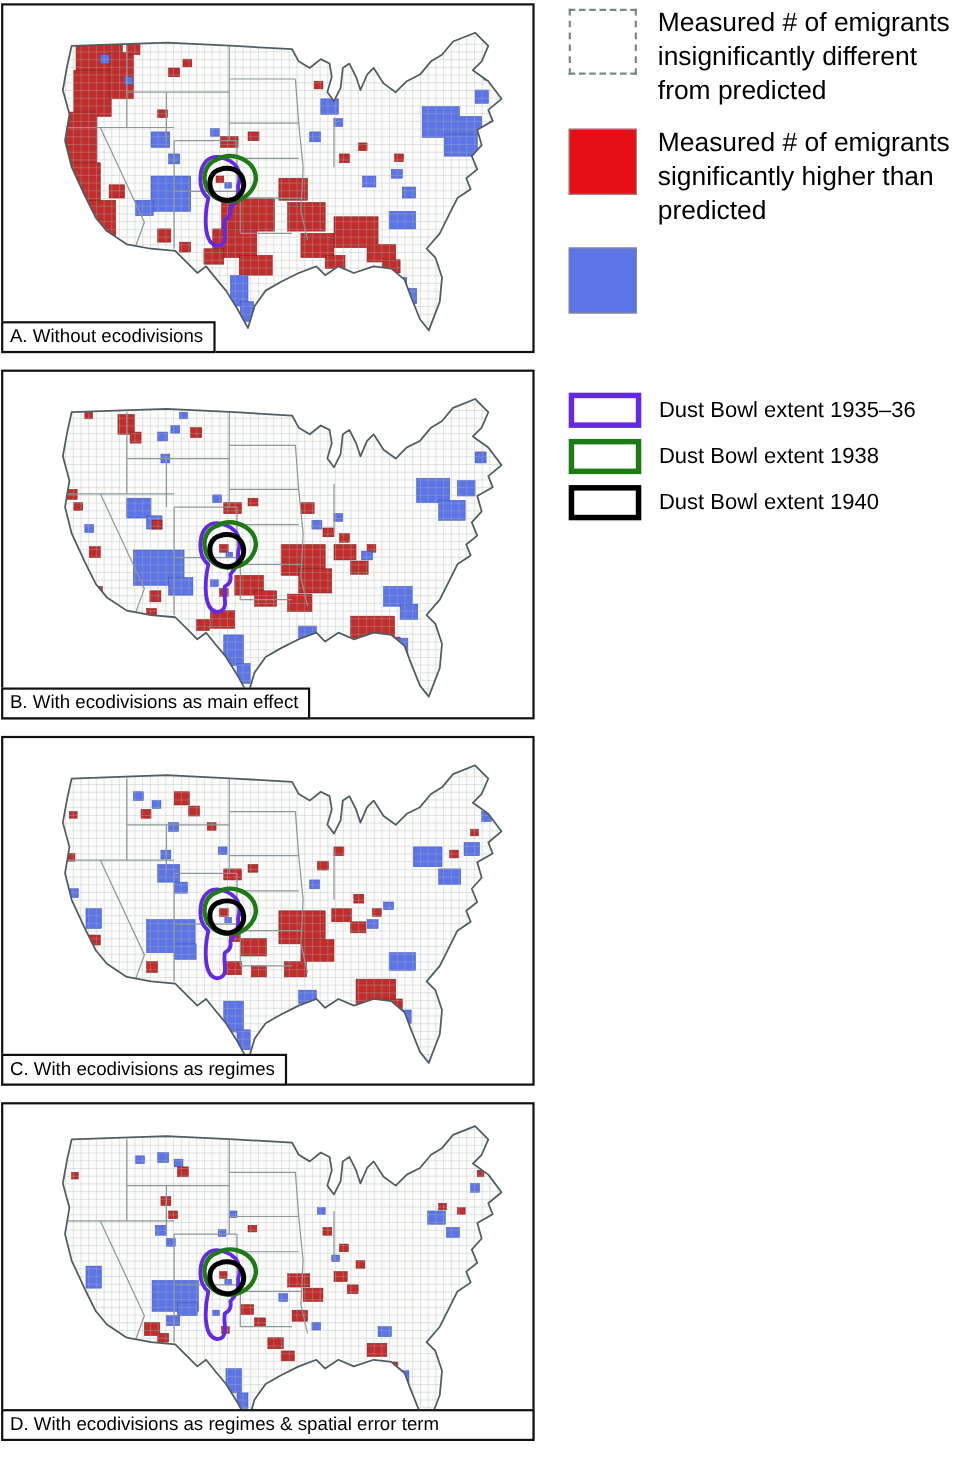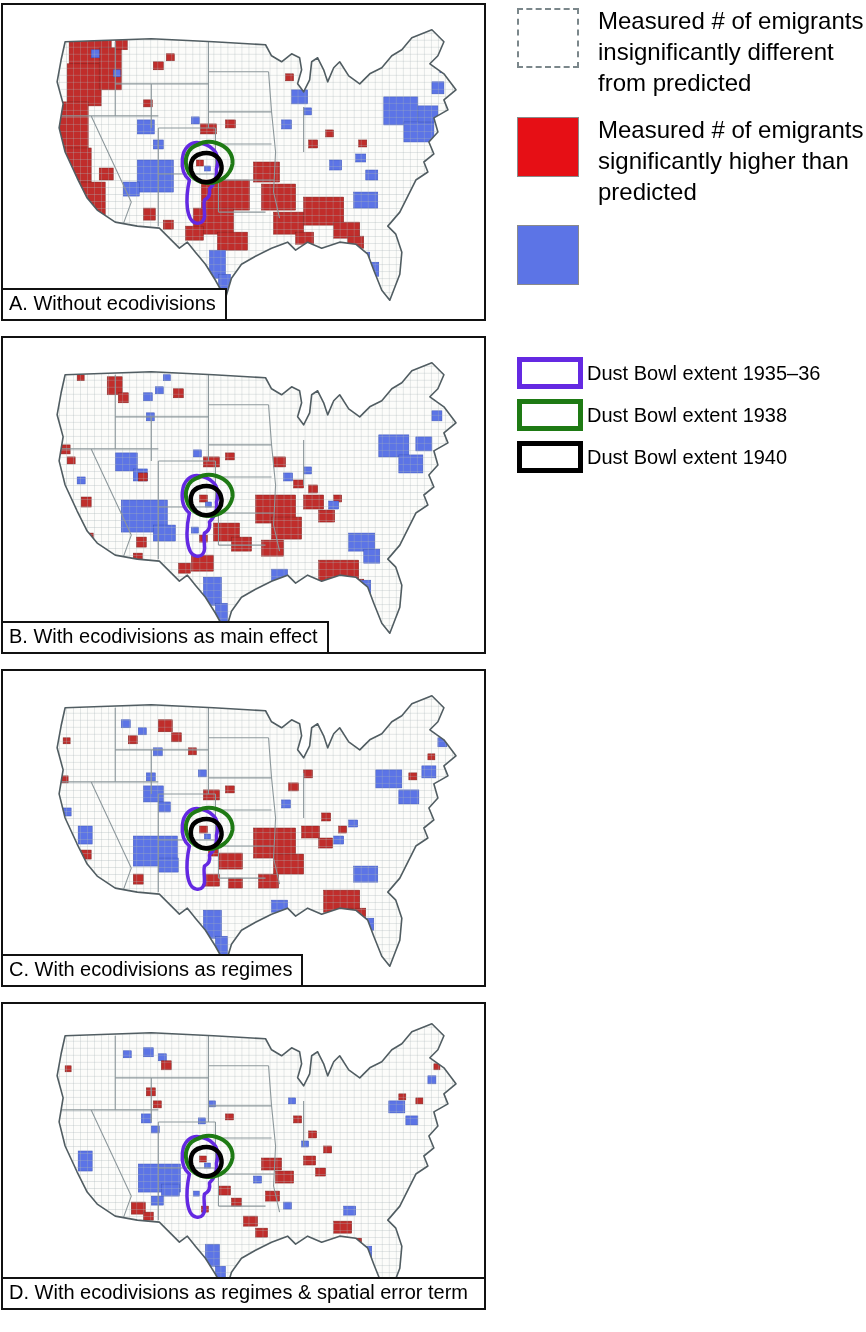--- a/index.html
+++ b/index.html
@@ -17,7 +17,7 @@
   .map-holder svg { width:100%; height:100%; display:block; }
   .caption-box {
     position:absolute; left:-2px; bottom:-2px; background:#ffffff;
-    border:2px solid #111; padding:1px 9px 3px 6px; font-size:20px;
+    border:2px solid #111; padding:1px 9px 3px 6px; font-size:17px;
     line-height:1.25; white-space:nowrap; box-sizing:border-box;
   }
   .caption-box.wide { width:calc(100% + 4px); }

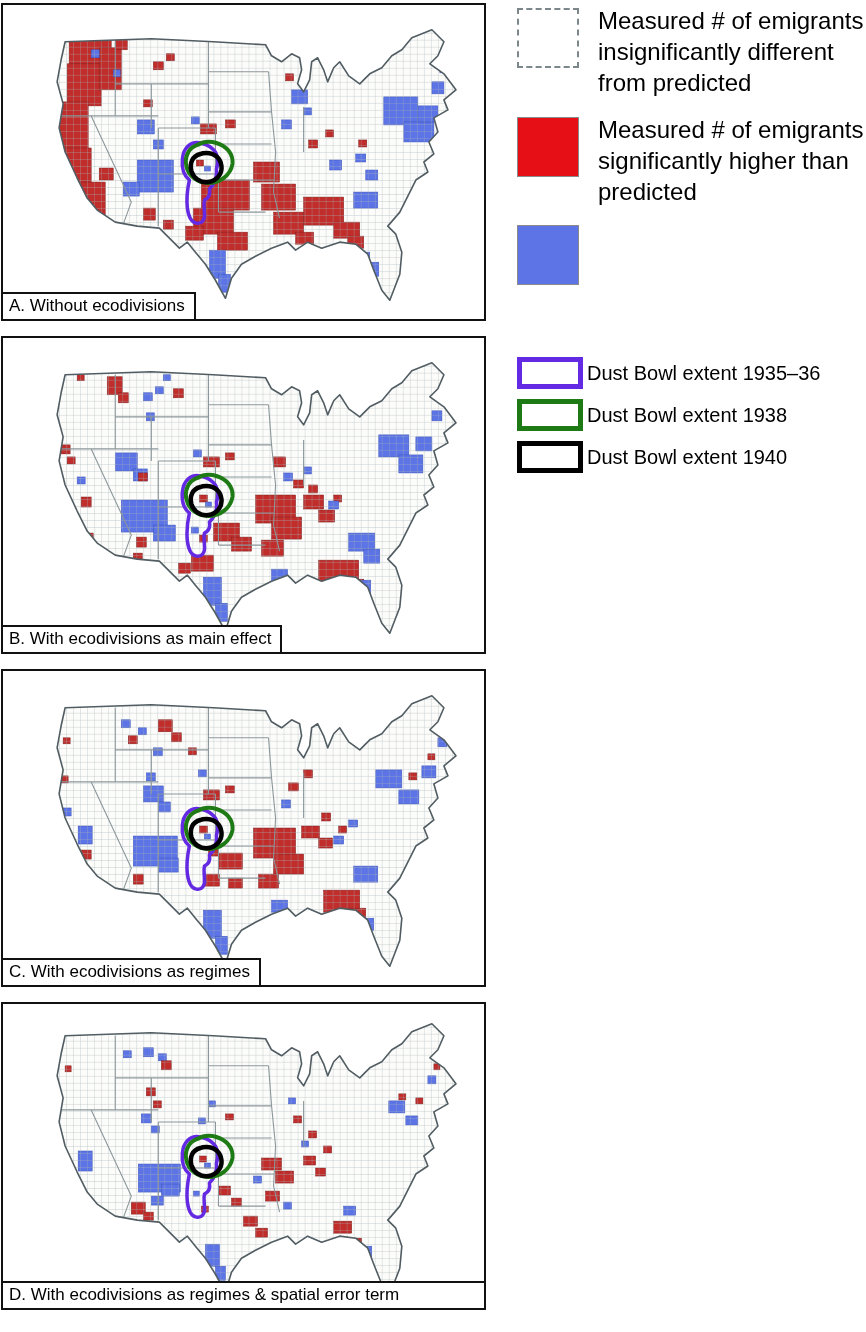--- a/index.html
+++ b/index.html
@@ -28,7 +28,7 @@
   .sig-swatch.solid { border:1px solid #8a8a8a; }
   .sig-label { font-size:24px; line-height:1.3; max-width:268px; }
   .dust-legend { margin-top:72px; }
-  .dust-item { display:flex; align-items:center; gap:4px; margin-bottom:10px; }
+  .dust-item { display:flex; align-items:center; gap:16px; margin-bottom:10px; }
   .dust-swatch { width:56px; height:22px; background:#ffffff; border:5px solid #000; flex:none; }
   .dust-label { font-size:20px; }
 </style>

